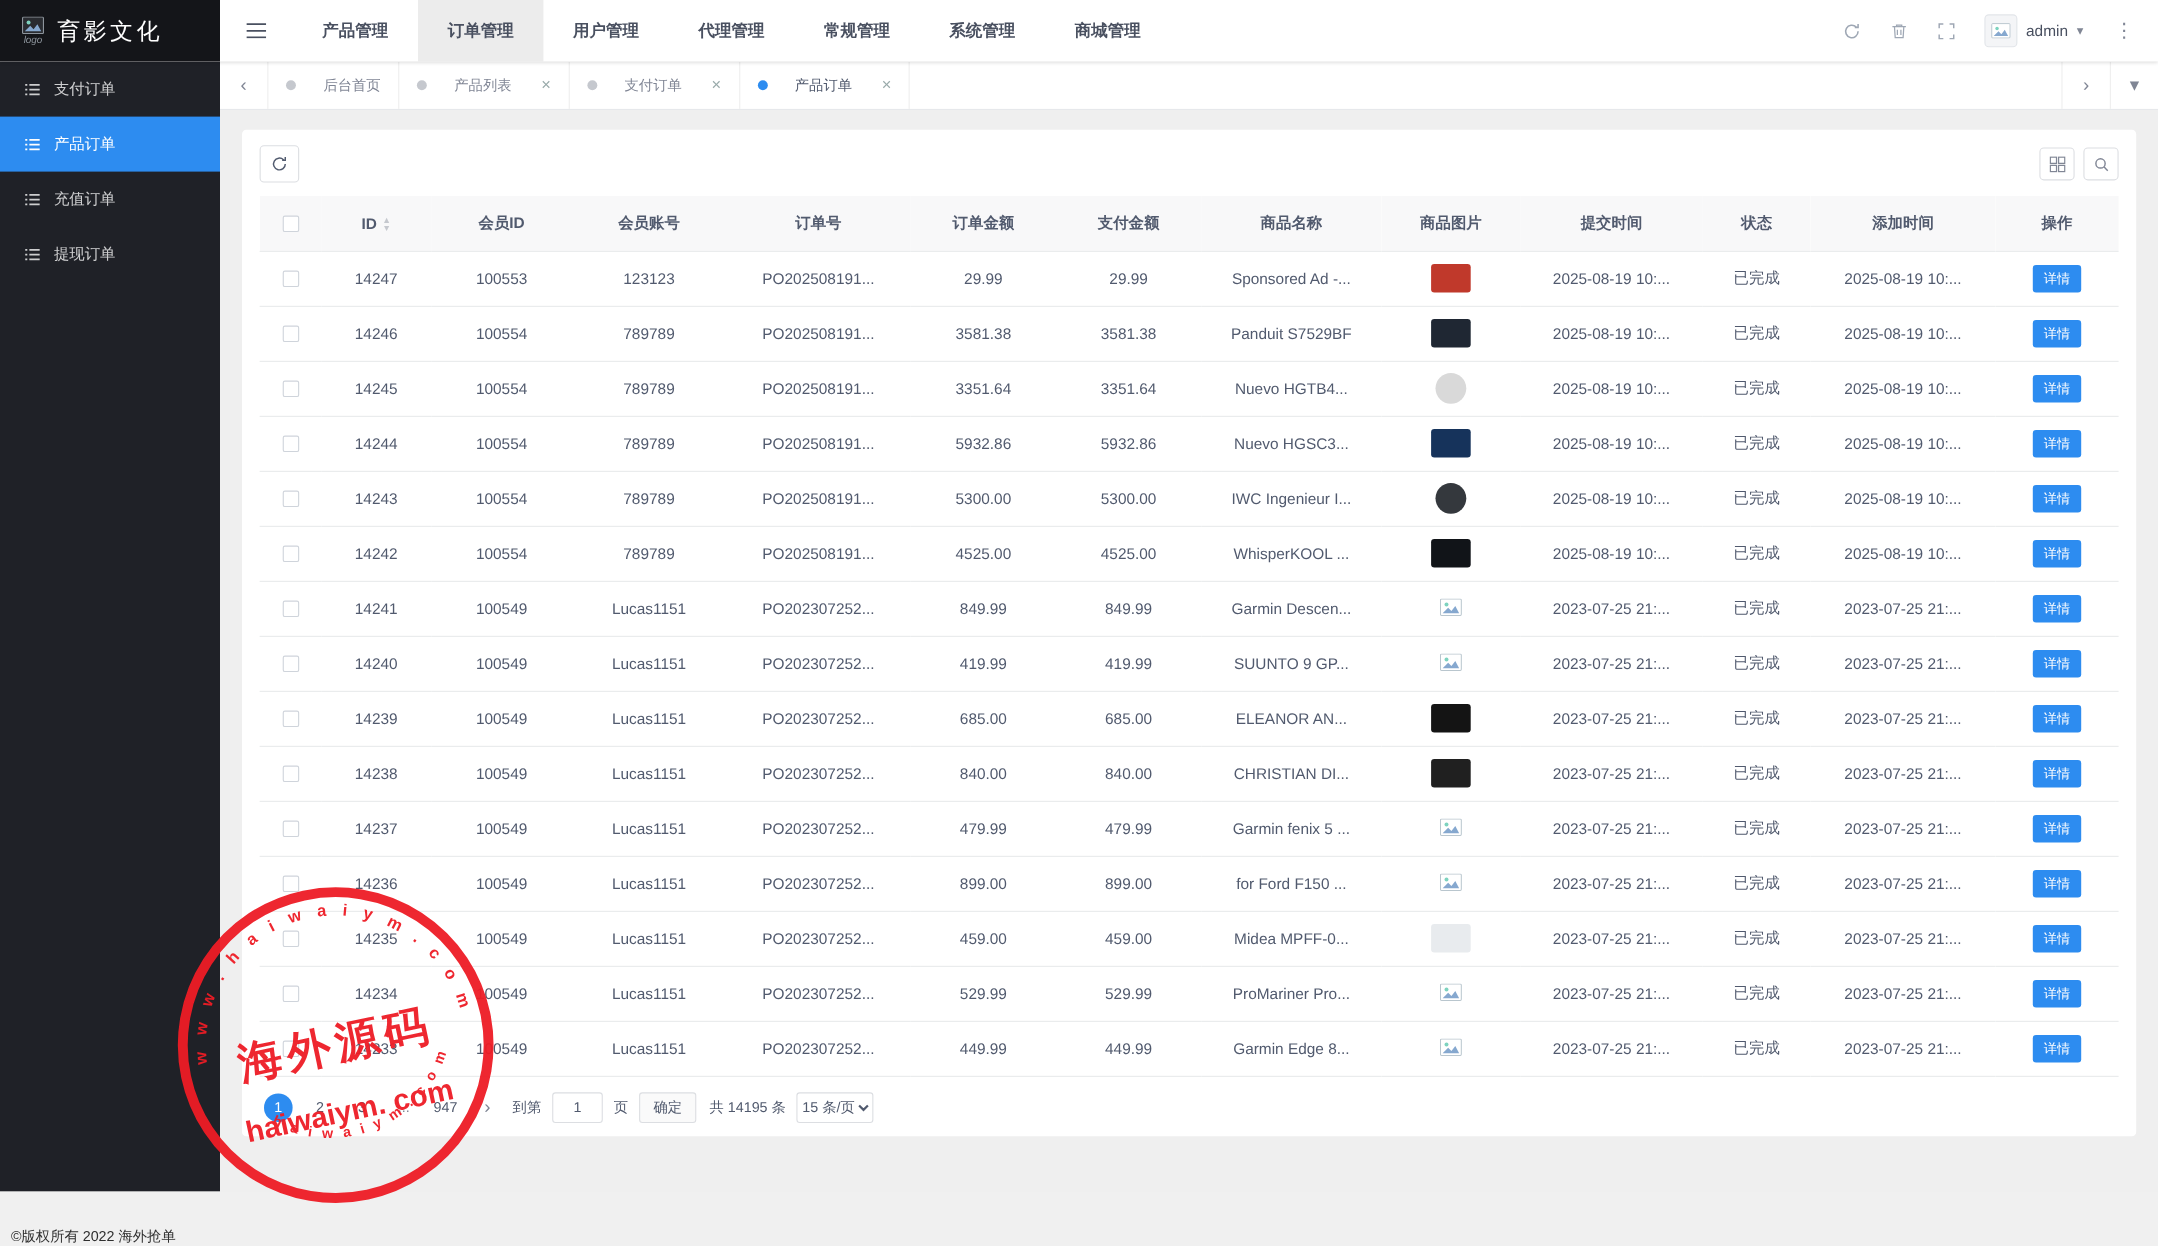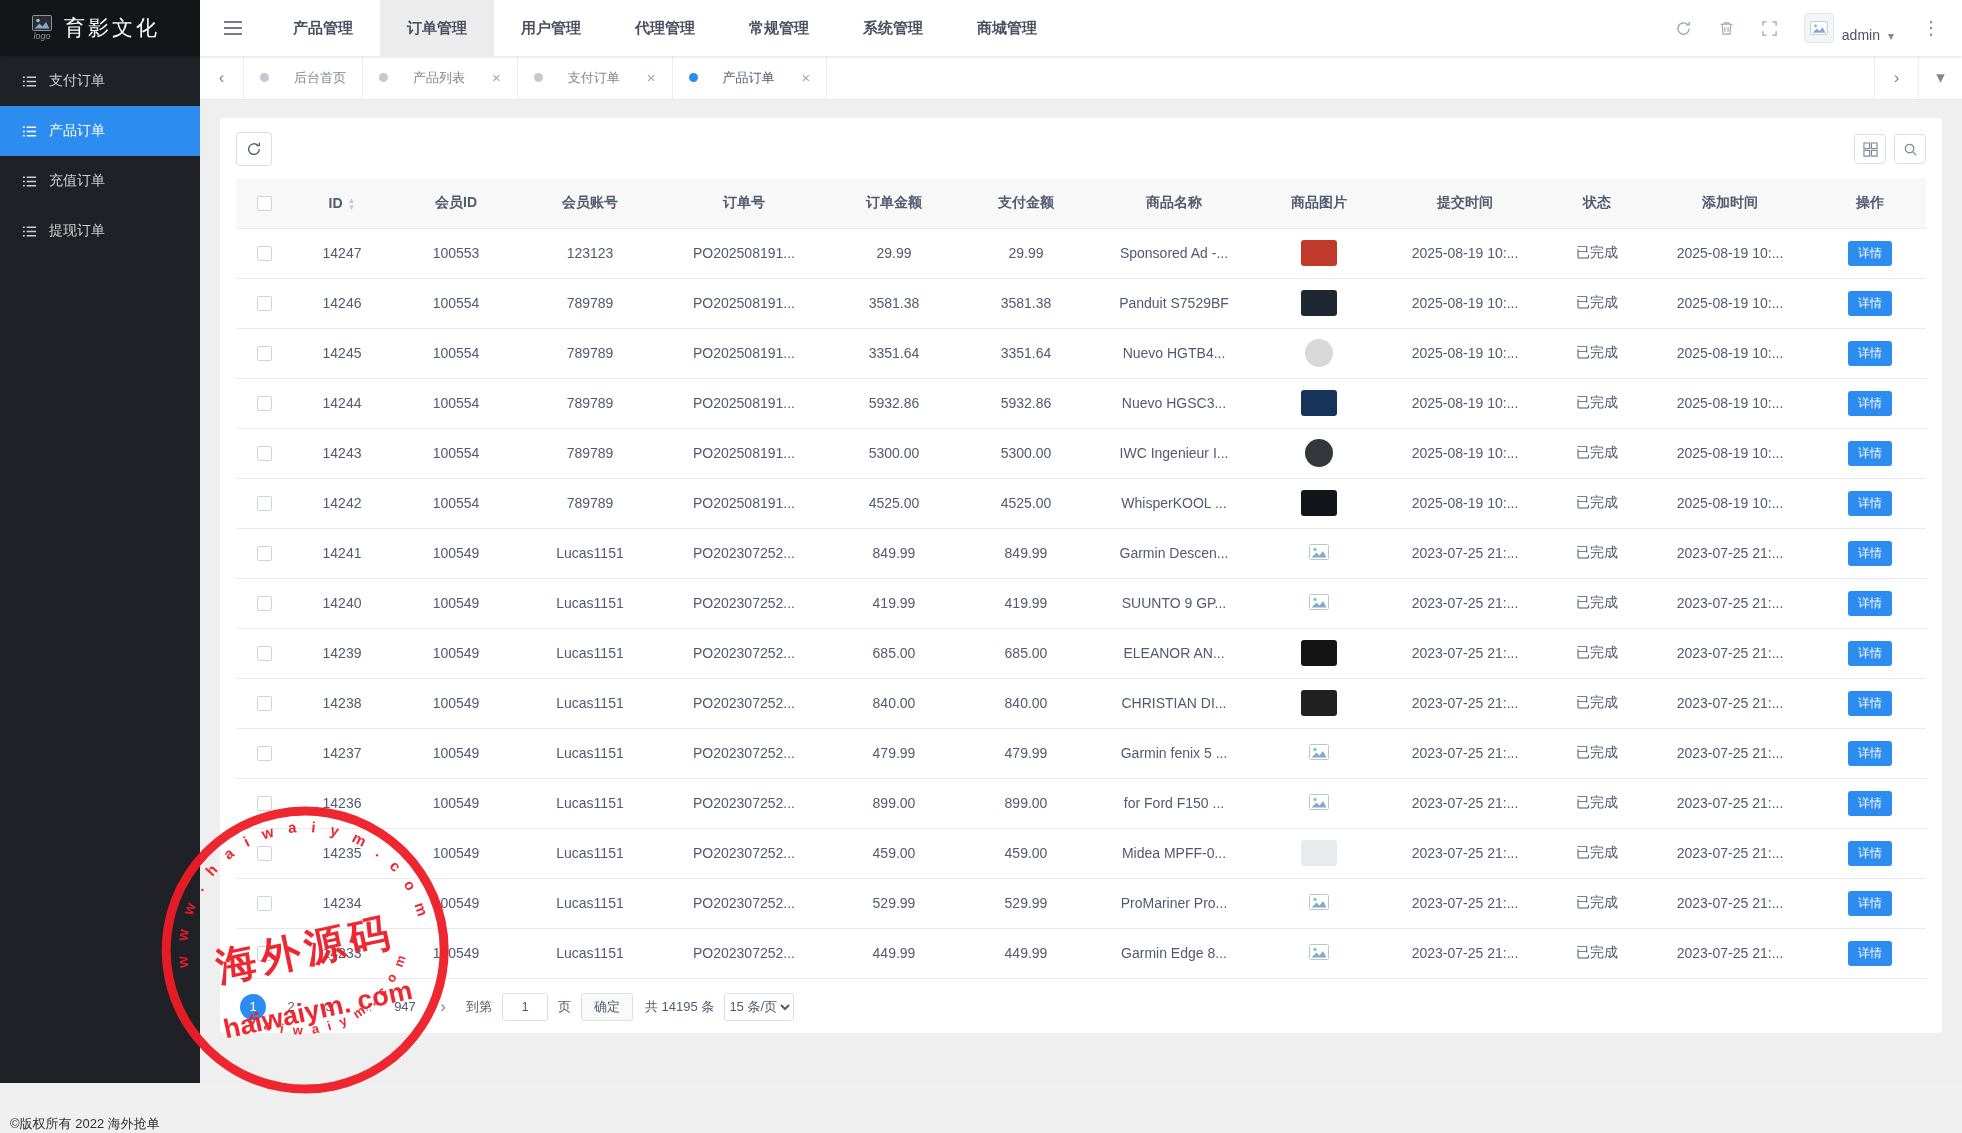--- a/index.html
+++ b/index.html
@@ -8,7 +8,7 @@
 
   
   .topbar{height:56px;display:flex;align-items:stretch;background:#fff;box-shadow:0 1px 3px rgba(0,0,0,.12);position:relative;z-index:6}
-  .logo{width:200px;background:#141519;color:#fff;display:flex;align-items:center;gap:12px;padding-left:32px}
+  .logo{width:200px;background:#141519;color:#fff;display:flex;align-items:center;gap:12px;padding-left:20px}
   .logo-img{display:flex;flex-direction:column;align-items:center;color:#8d949c;font-size:9px;line-height:10px}
   .logo-text{font-size:21px;font-weight:normal;letter-spacing:3px}
   .hamburger{padding:0 24px;display:flex;align-items:center;color:#495060;cursor:pointer}

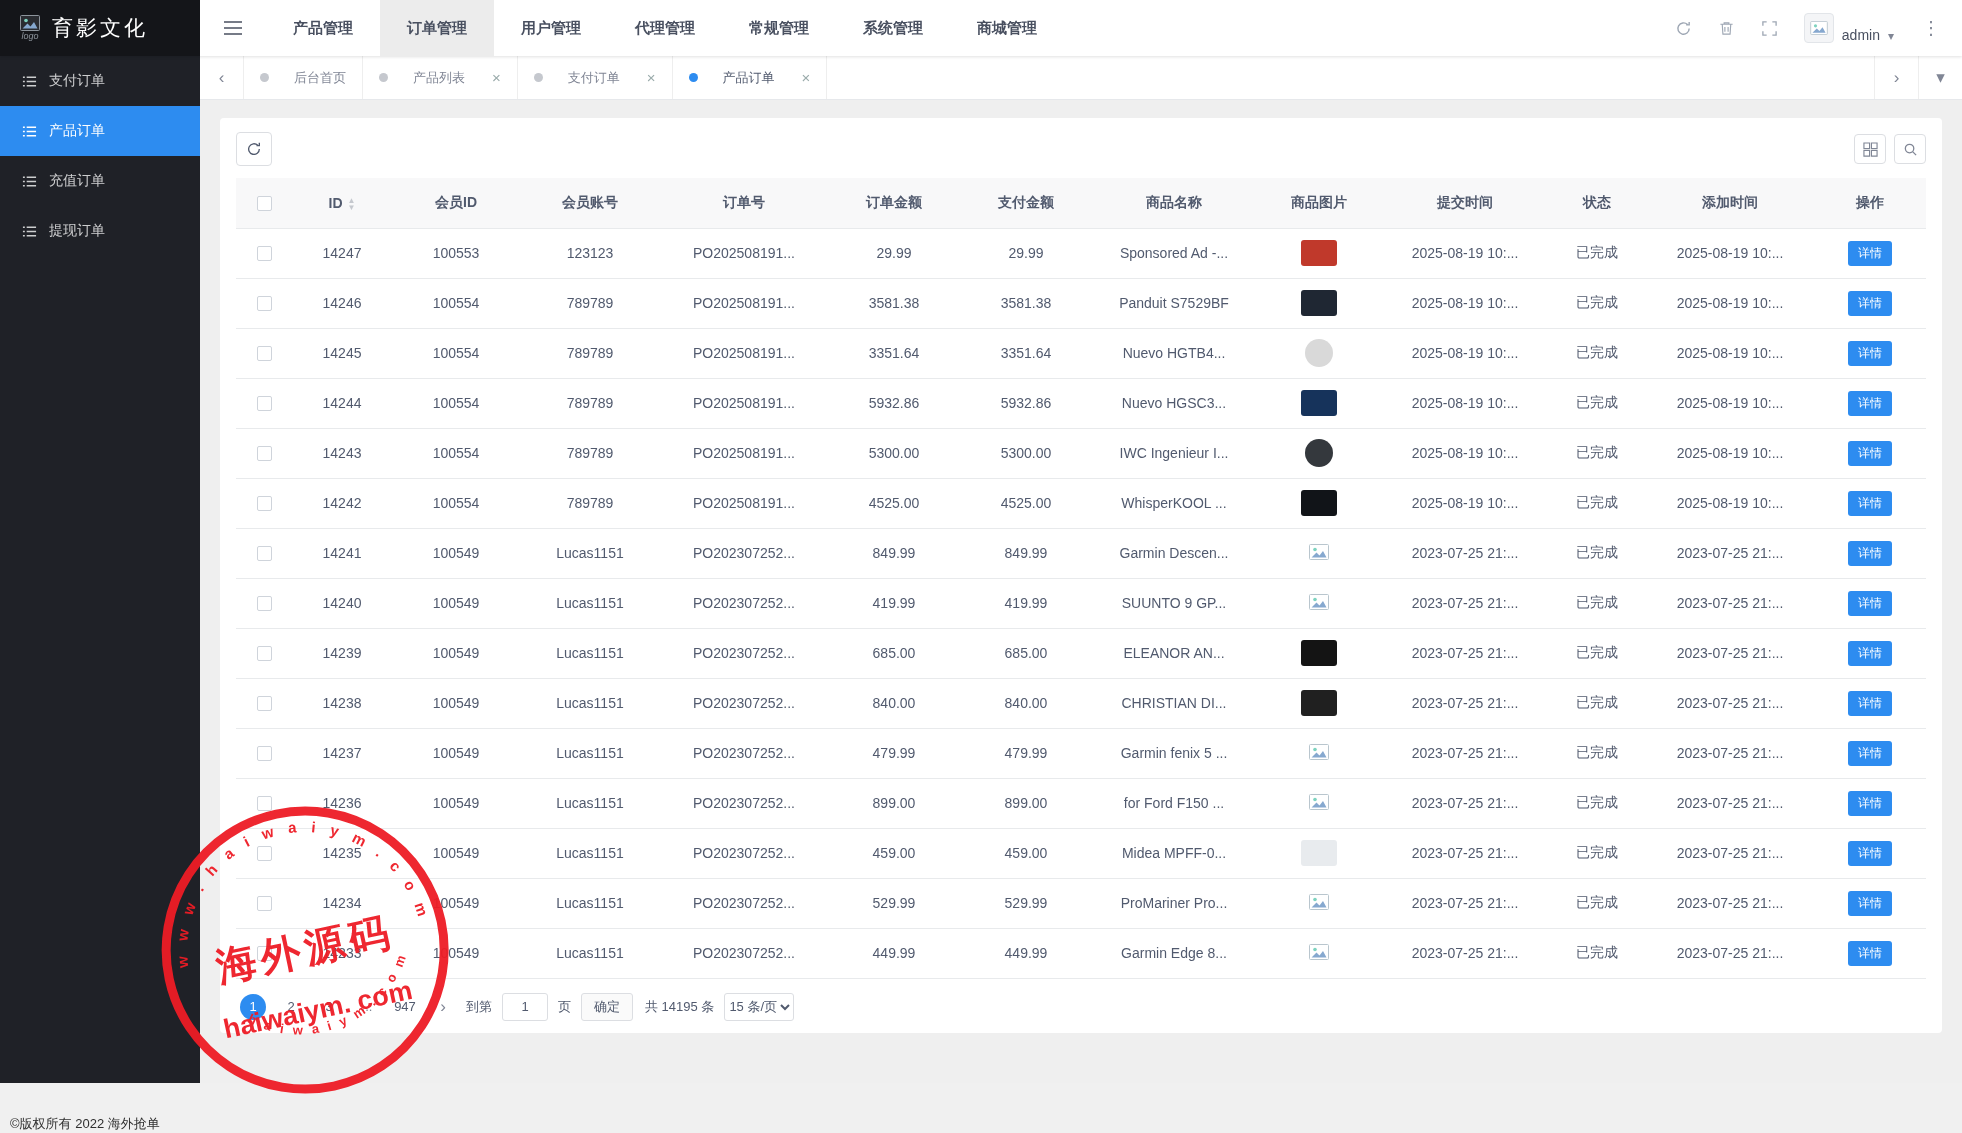--- a/index.html
+++ b/index.html
@@ -17,7 +17,7 @@
   .nav-item.active{background:#ececec}
   .topbar-right{margin-left:auto;display:flex;align-items:center;gap:26px;padding-right:20px;color:#9ea7b4}
   .tb-icon{display:flex;align-items:center;justify-content:center;cursor:pointer;color:#9ea7b4}
-  .user-box{display:flex;align-items:flex-end;gap:8px;cursor:pointer}
+  .user-box{display:flex;align-items:center;gap:8px;cursor:pointer}
   .avatar{width:30px;height:30px;border-radius:4px;background:#f4f5f7;border:1px solid #e2e5e9;display:flex;align-items:center;justify-content:center;overflow:hidden}
   .admin-name{font-size:14px;color:#495060}
   .caret{font-size:12px;color:#808695}

